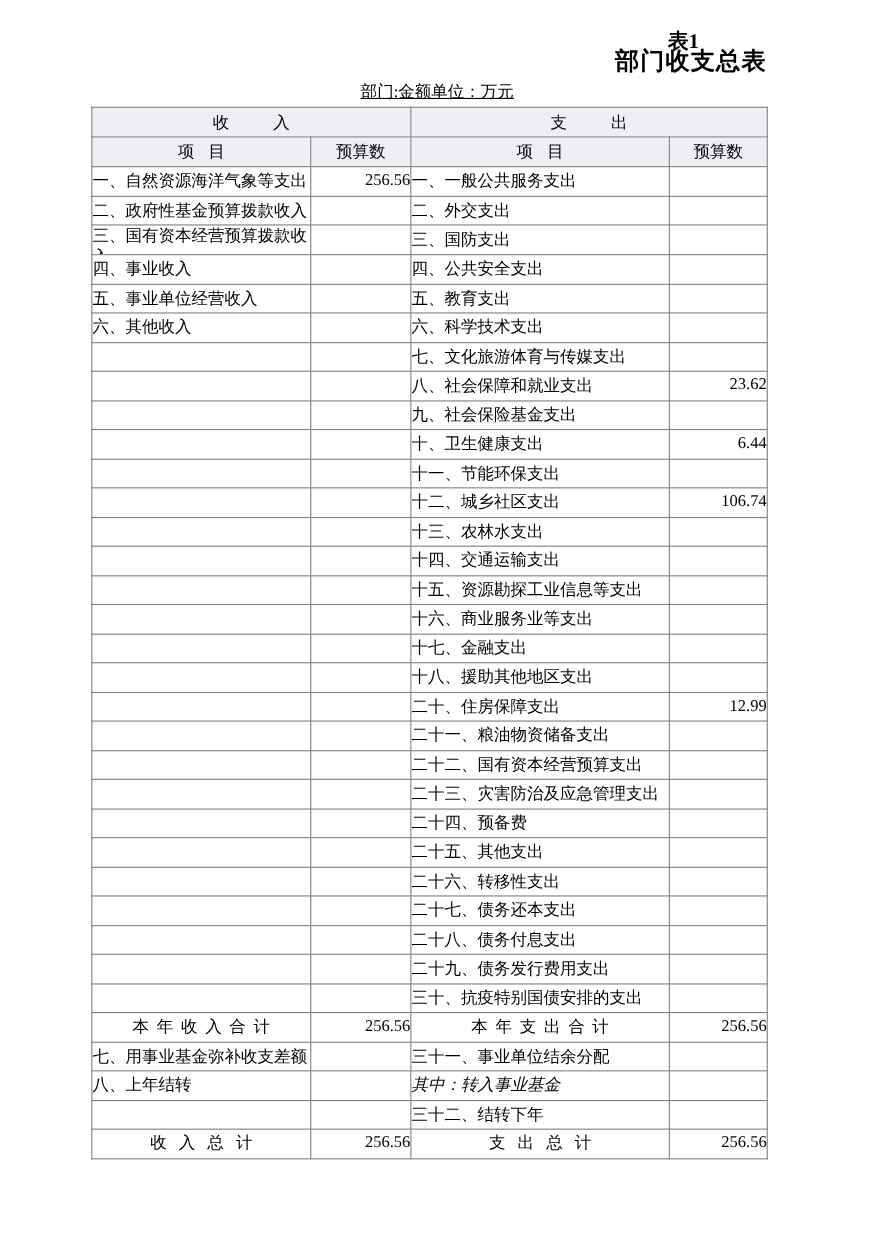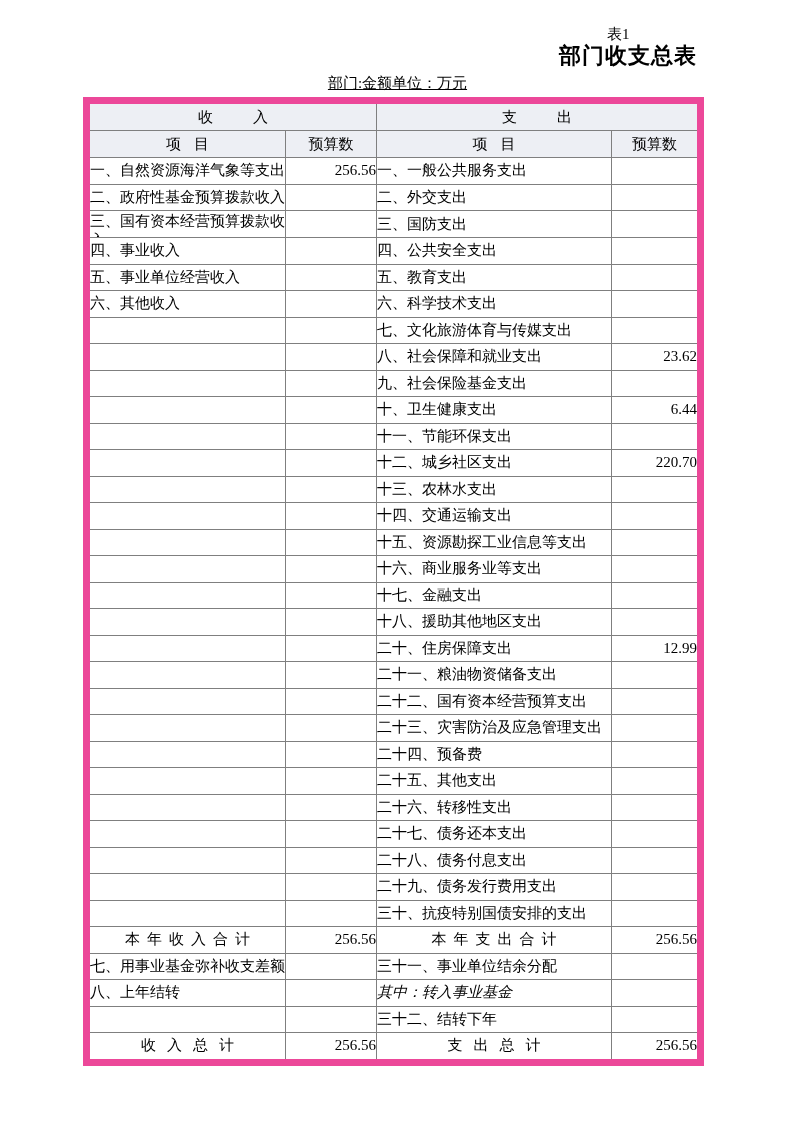--- a/index.html
+++ b/index.html
@@ -15,7 +15,8 @@
 
   .sheet-label {
     position: absolute; left: 607px; top: 25px;
-    font-size: 15px;
+    font-size: 19px;
+    font-weight: bold;
   }
   .doc-title {
     position: absolute; left: 83px; top: 41px; width: 614px;

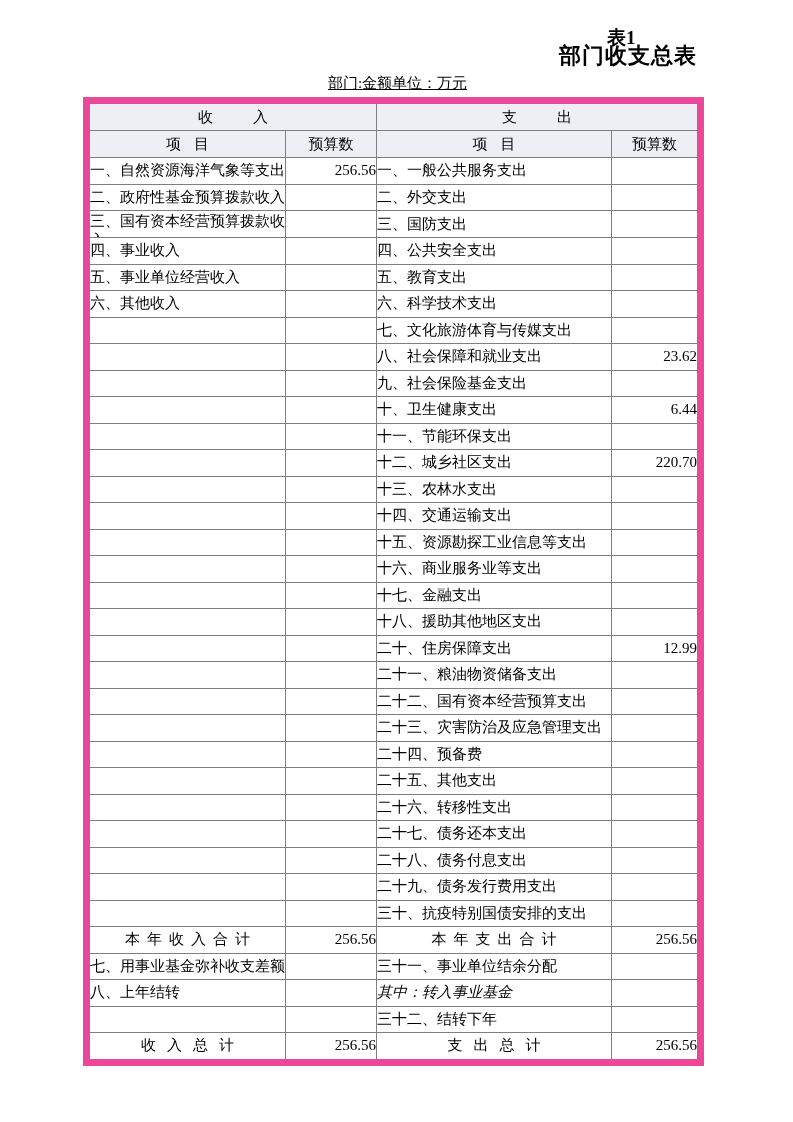--- a/index.html
+++ b/index.html
@@ -35,7 +35,7 @@
     position: absolute; left: 83px; top: 97px;
     width: 614px;
     border-collapse: collapse; table-layout: fixed;
-    border: 7px solid #ec4899;
+    border: 1px solid #ec4899;
   }
   table.budget th, table.budget td {
     border: 1px solid #7f7f7f;

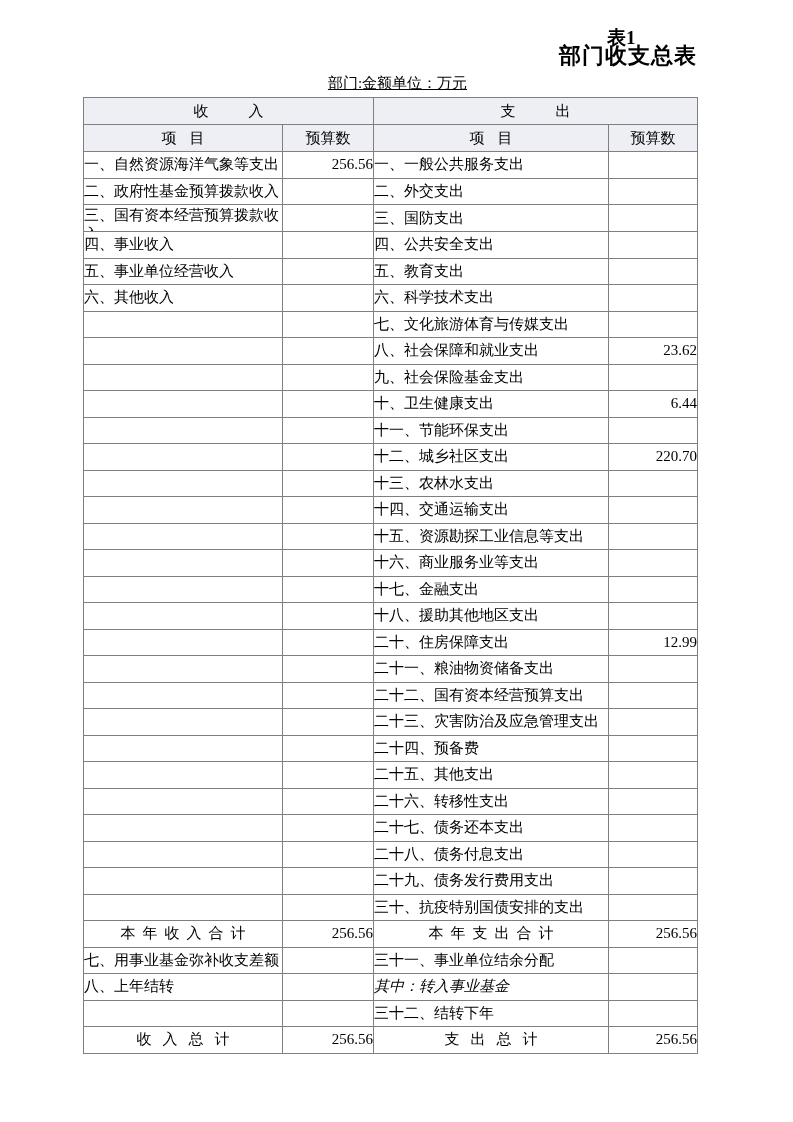--- a/index.html
+++ b/index.html
@@ -184,7 +184,7 @@
           <td class="item-cell"></td>
           <td class="num-cell"></td>
           <td class="item-cell">十二、城乡社区支出</td>
-          <td class="num-cell">220.70</td>
+          <td class="num-cell">106.74</td>
         </tr>
         <tr>
           <td class="item-cell"></td>

